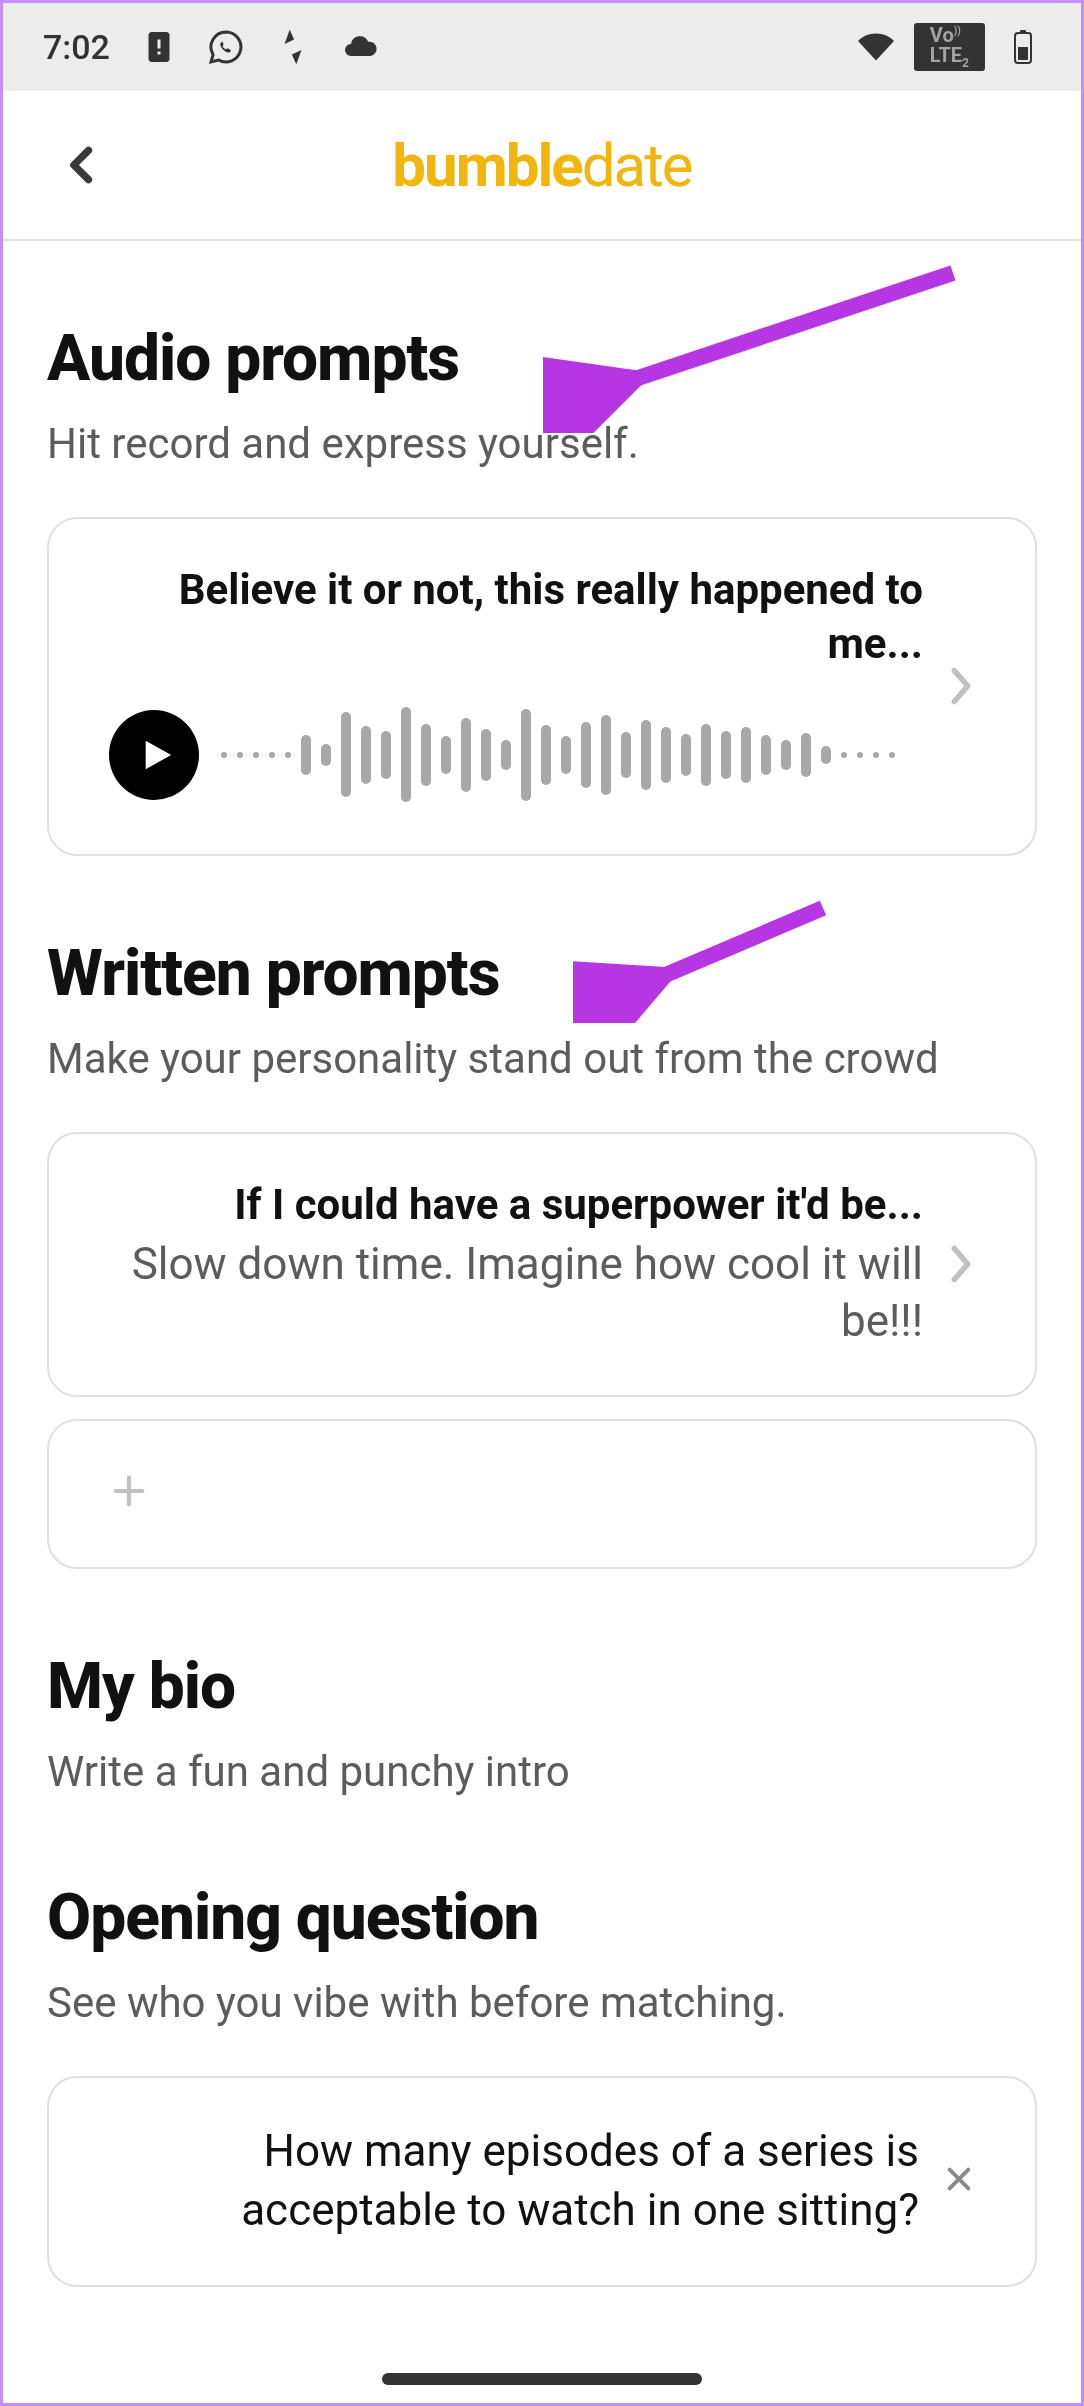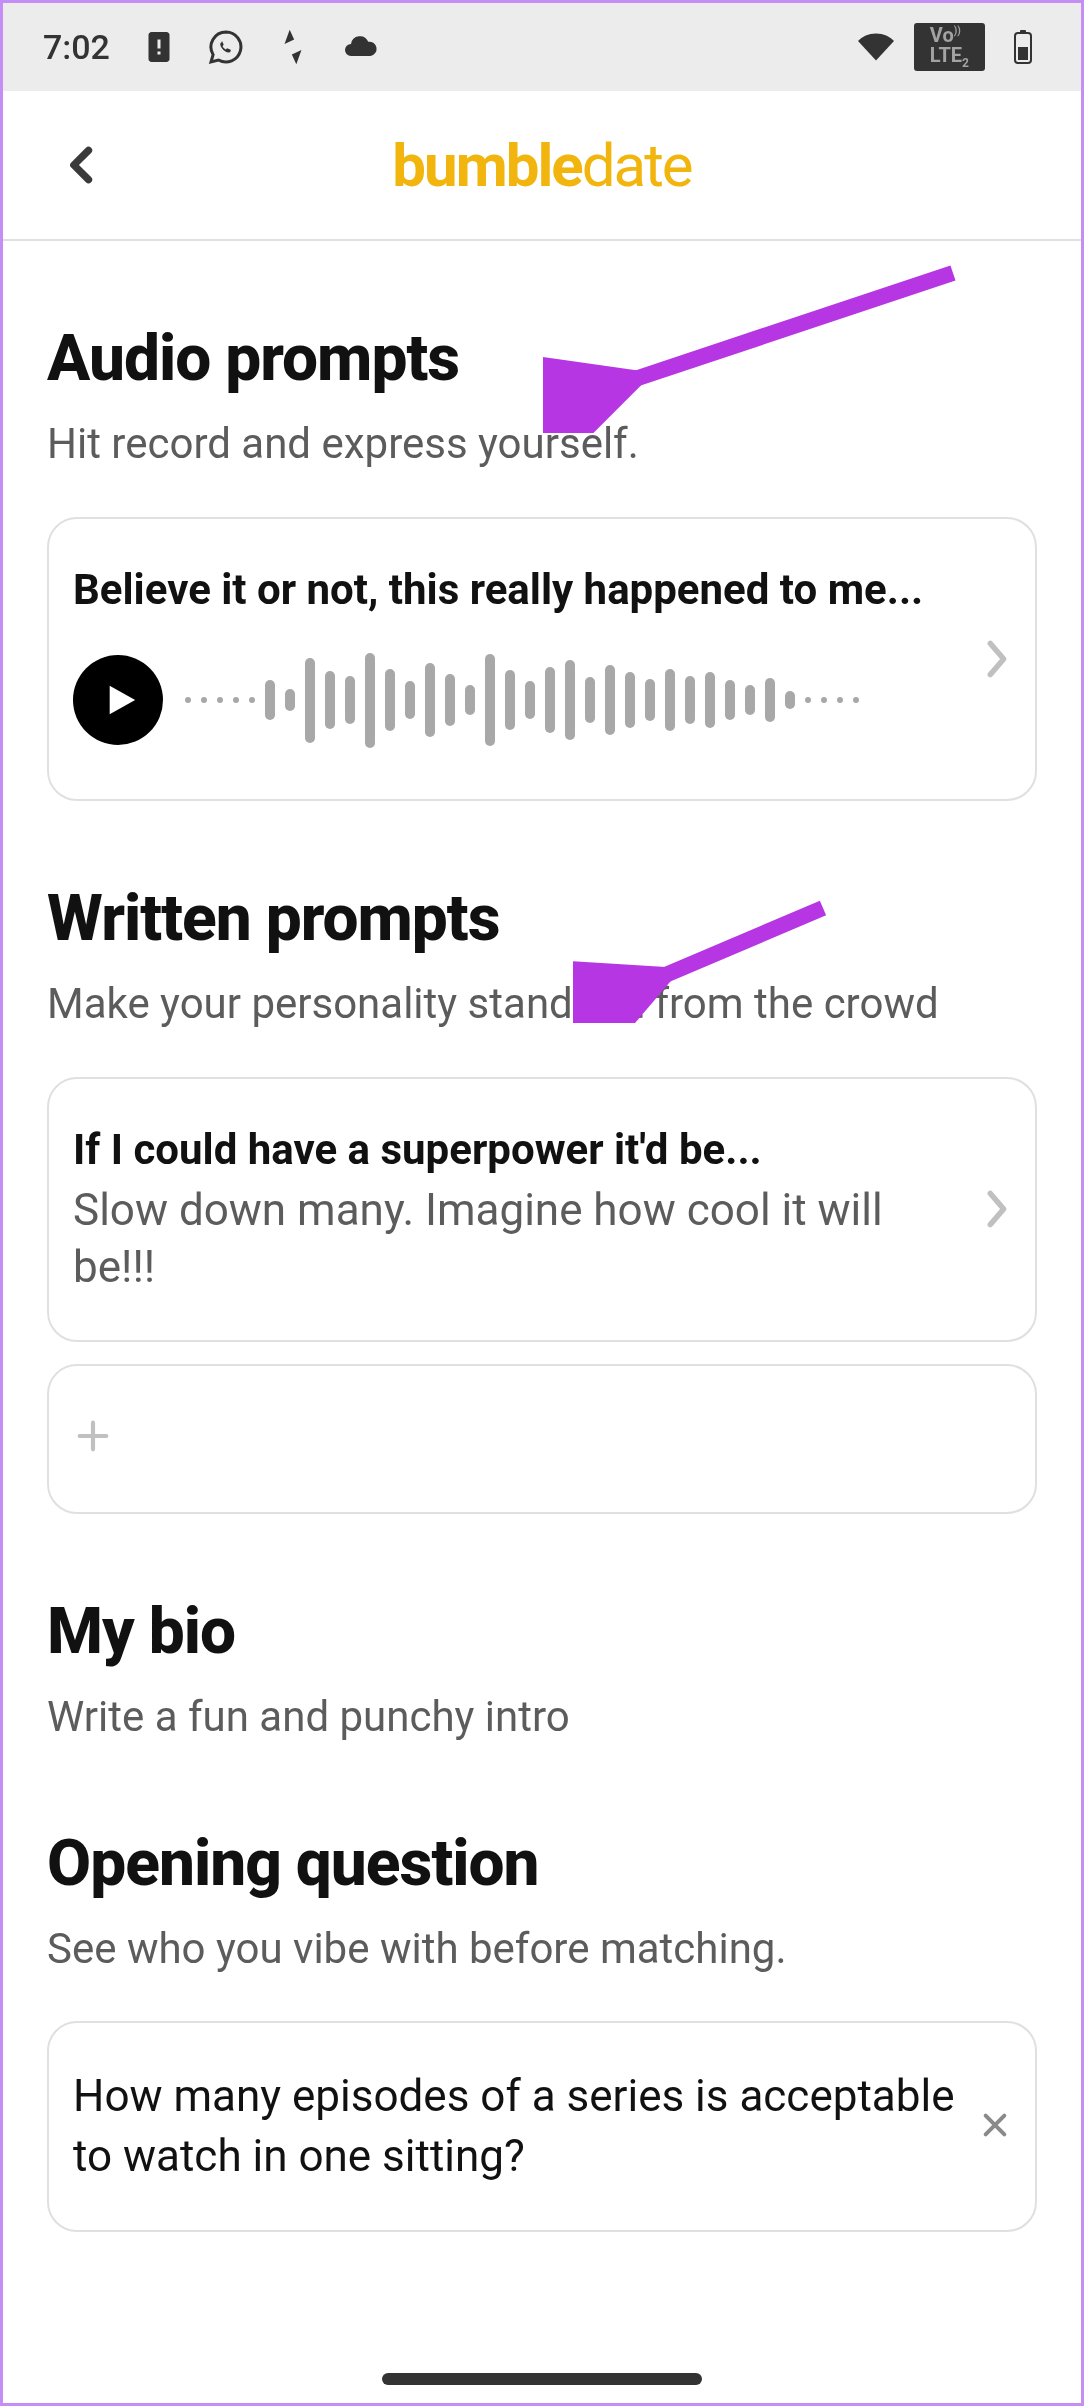--- a/index.html
+++ b/index.html
@@ -90,11 +90,12 @@
   .card {
     border: 2px solid var(--border-light);
     border-radius: 30px;
-    padding: 44px 24px;
+    padding: 44px 60px;
     margin-top: 44px;
     display: flex;
     align-items: center;
     gap: 24px;
+    text-align: right;
   }
   .card-body { flex: 1; }
   .card-title {

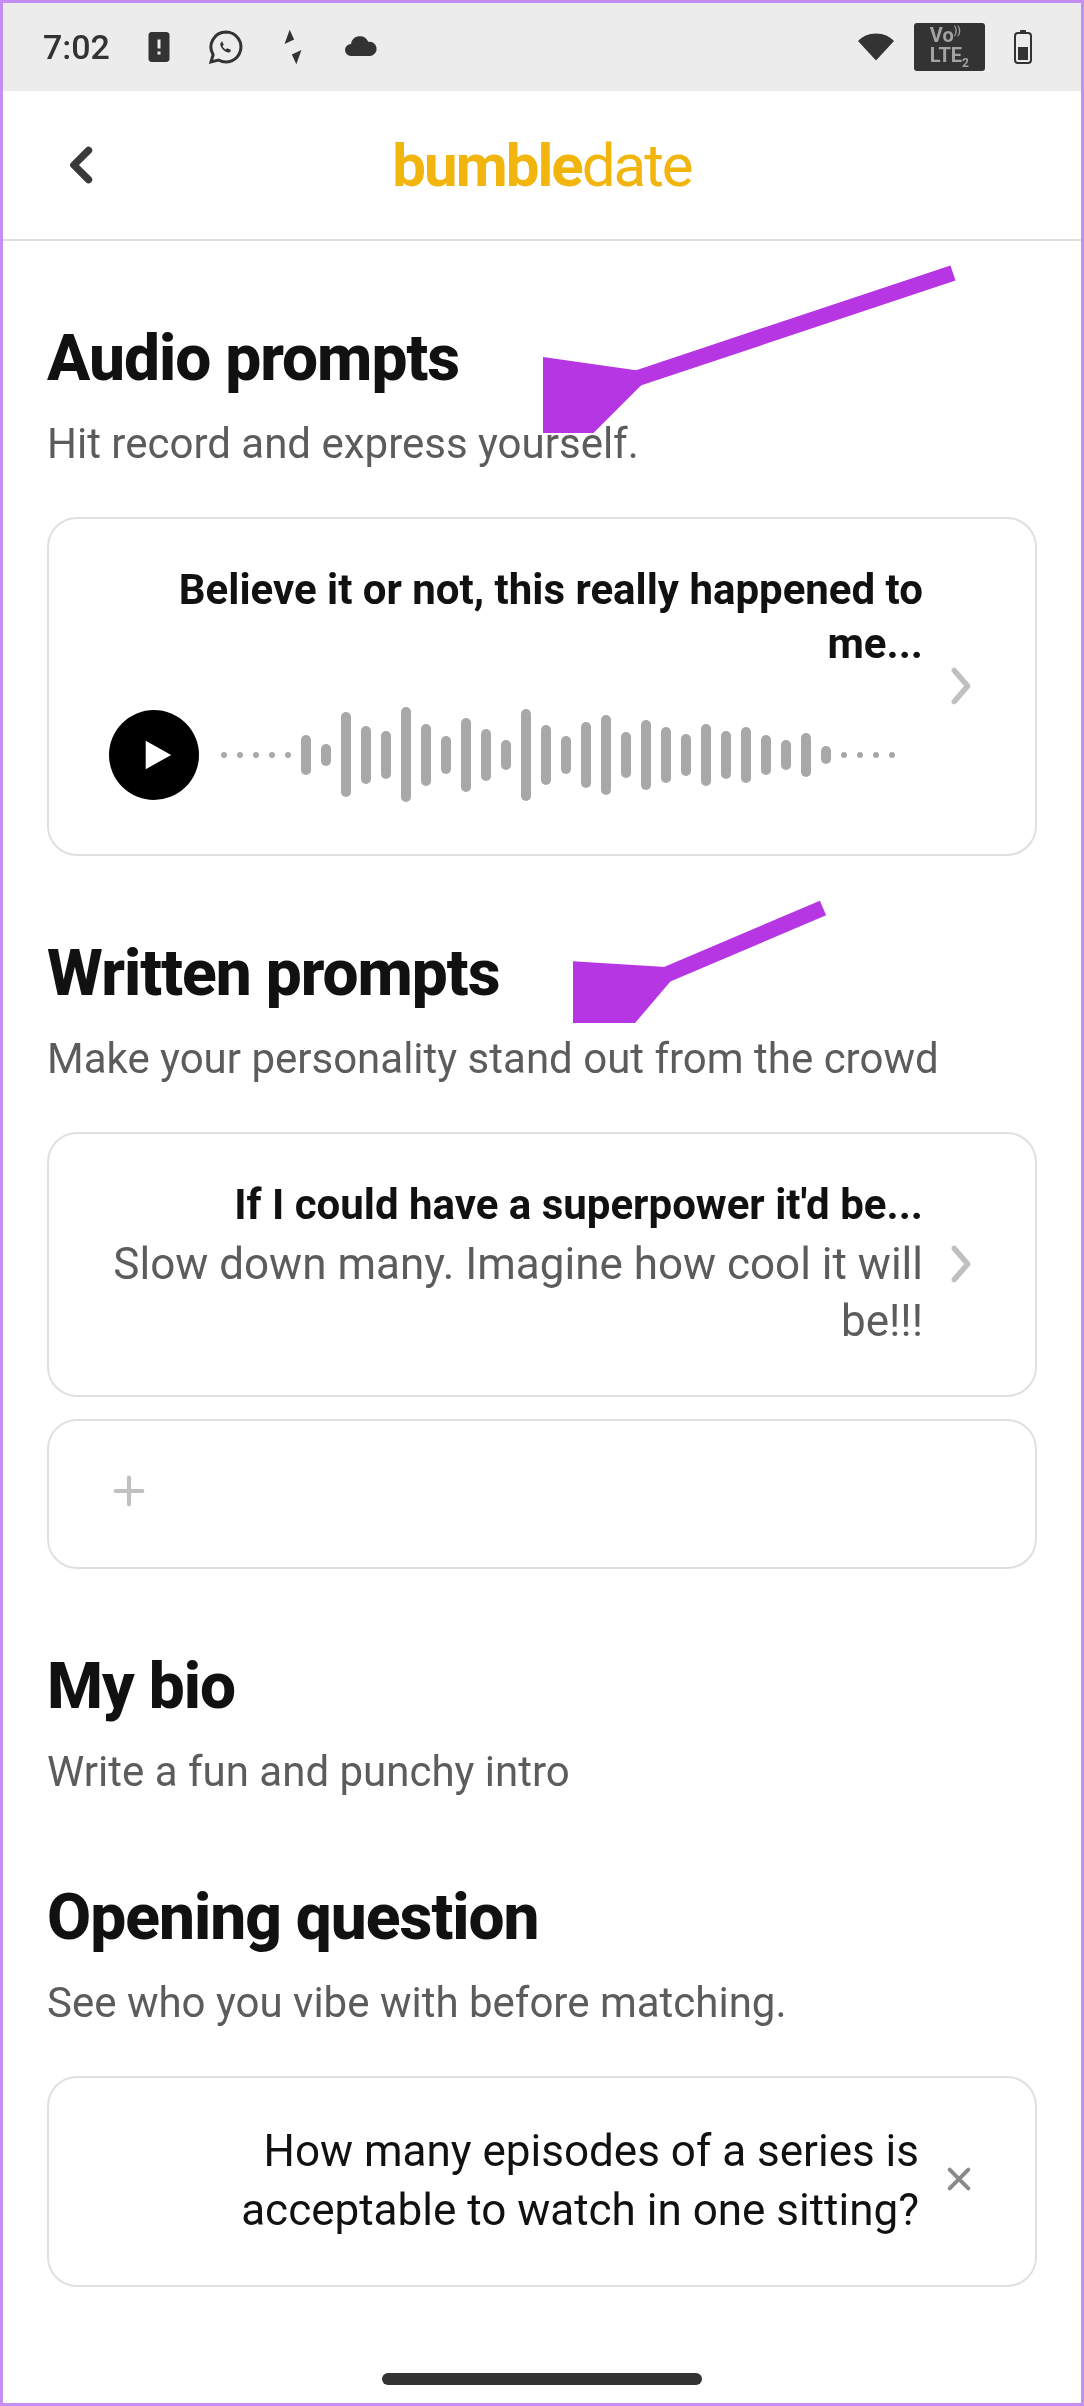--- a/index.html
+++ b/index.html
@@ -305,7 +305,7 @@
       <div class="card">
         <div class="card-body">
           <div class="card-title">If I could have a superpower it'd be...</div>
-          <div class="card-text">Slow down many. Imagine how cool it will be!!!</div>
+          <div class="card-text">Slow down time. Imagine how cool it will be!!!</div>
         </div>
         <div class="chevron">
           <svg viewBox="0 0 24 36">

